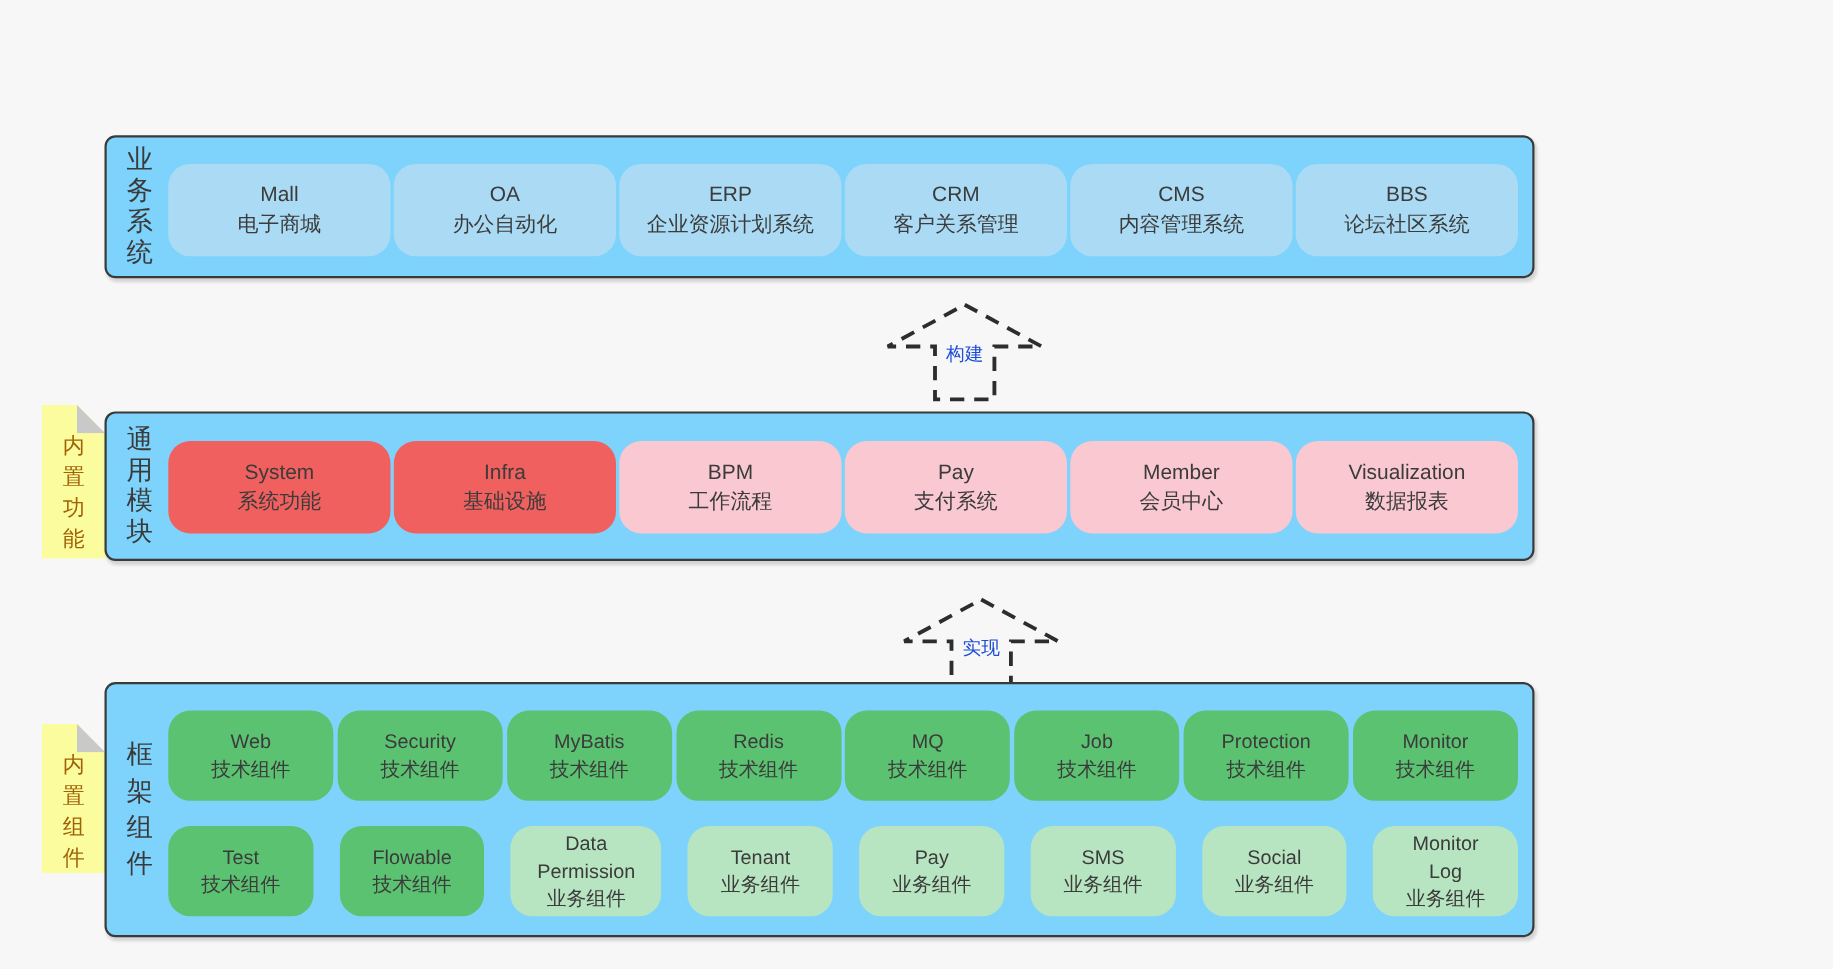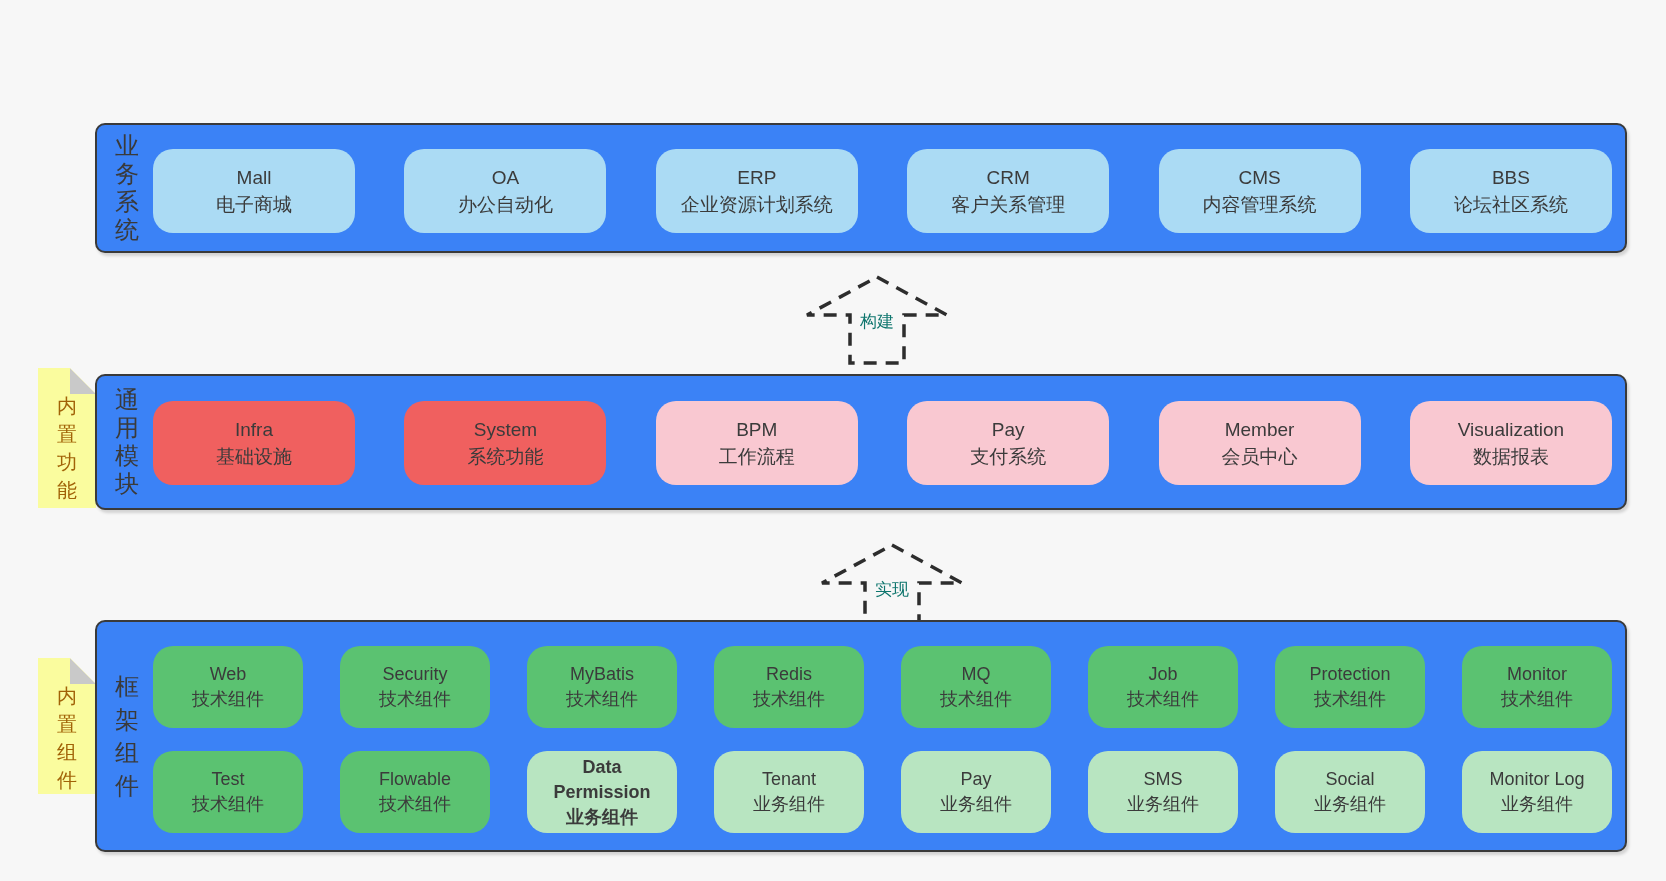--- a/index.html
+++ b/index.html
@@ -9,8 +9,8 @@
   }
   
   .band{
-    position:absolute;left:95px;width:1532px;
-    background:#3b82f6;border:2px solid #3a3a3a;border-radius:10px;
+    position:absolute;left:95px;width:1300px;
+    background:#7dd3fc;border:2px solid #3a3a3a;border-radius:10px;
     box-sizing:border-box;box-shadow:2px 3px 3px rgba(0,0,0,0.15);
   }
   #band-business{top:123px;height:130px;}

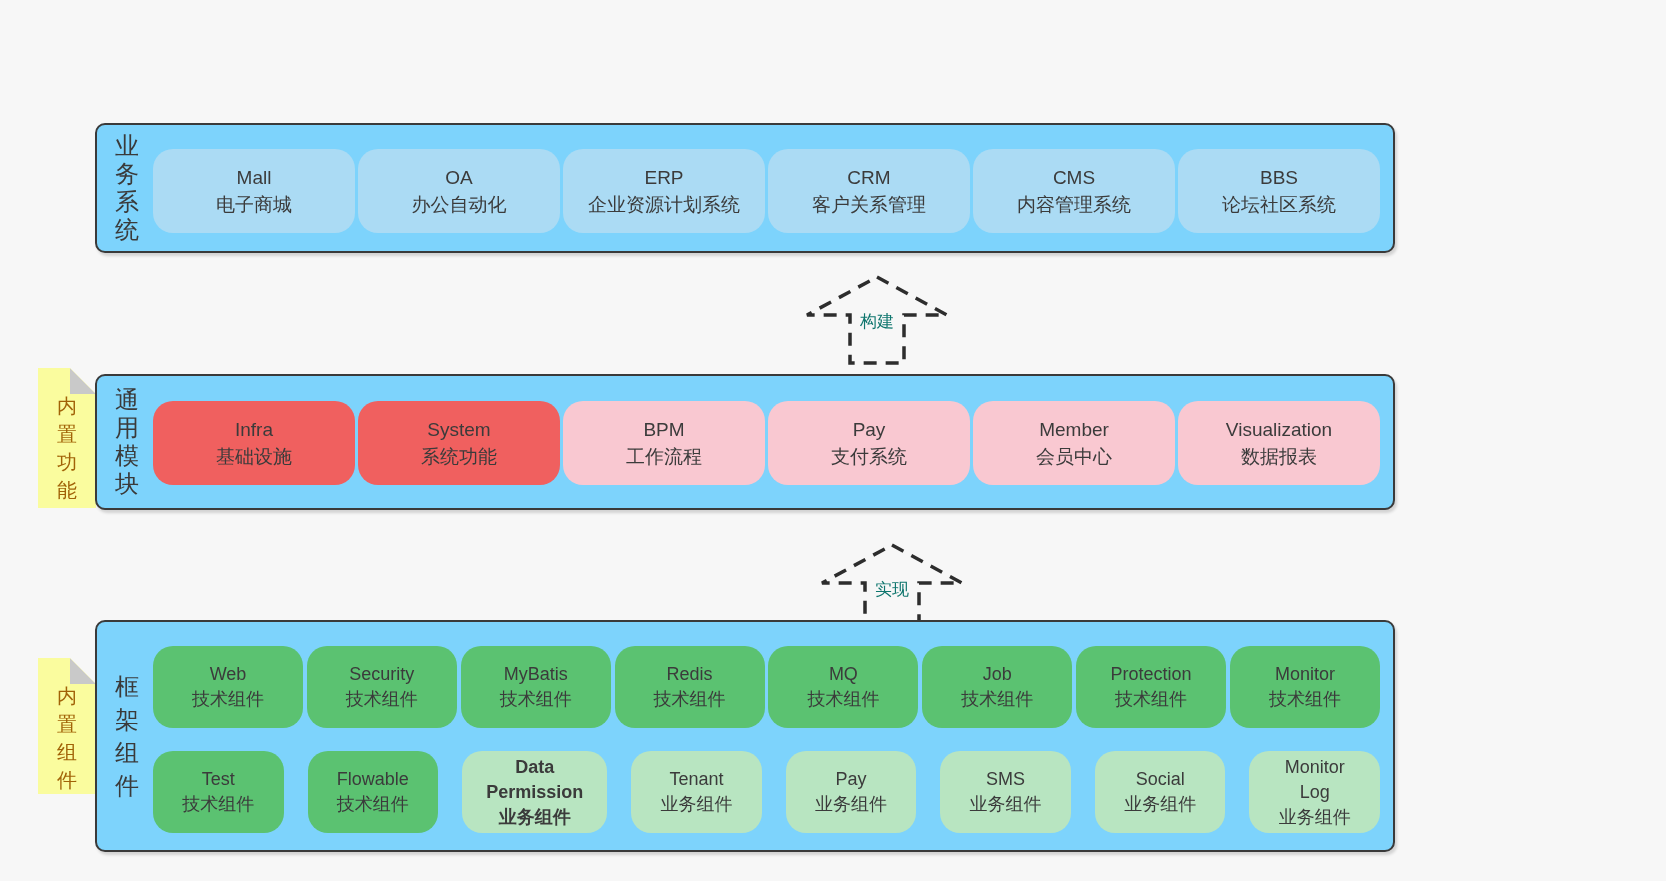--- a/index.html
+++ b/index.html
@@ -62,7 +62,7 @@
   .arrow svg{display:block;width:100%;height:100%;}
   .arrow-label{
     position:absolute;left:50%;top:36px;transform:translateX(-50%);
-    background:#f7f7f7;padding:0 2px;font-size:17px;color:#0f766e;white-space:nowrap;
+    background:#f7f7f7;padding:0 2px;font-size:17px;color:#1d4ed8;white-space:nowrap;
   }
 </style>
 </head>

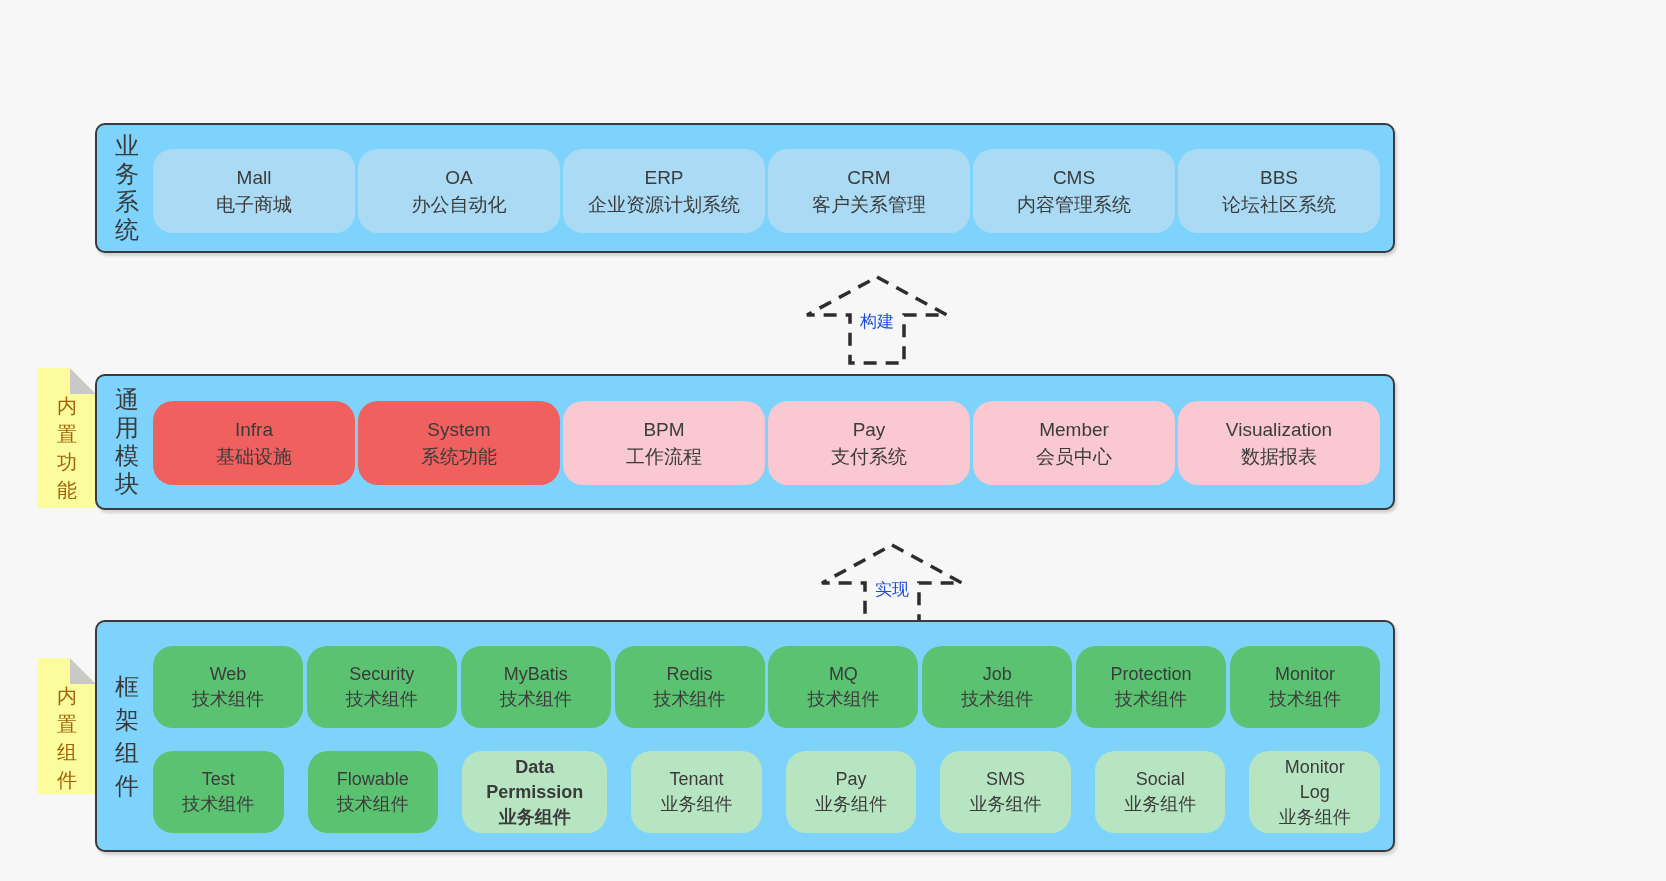--- a/index.html
+++ b/index.html
@@ -116,12 +116,12 @@
     <div class="band-label">通用模块</div>
     <div class="row">
       <div class="box v-red">
+        <div>System</div>
+        <div>系统功能</div>
+      </div>
+      <div class="box v-red">
         <div>Infra</div>
         <div>基础设施</div>
-      </div>
-      <div class="box v-red">
-        <div>System</div>
-        <div>系统功能</div>
       </div>
       <div class="box v-pink">
         <div>BPM</div>

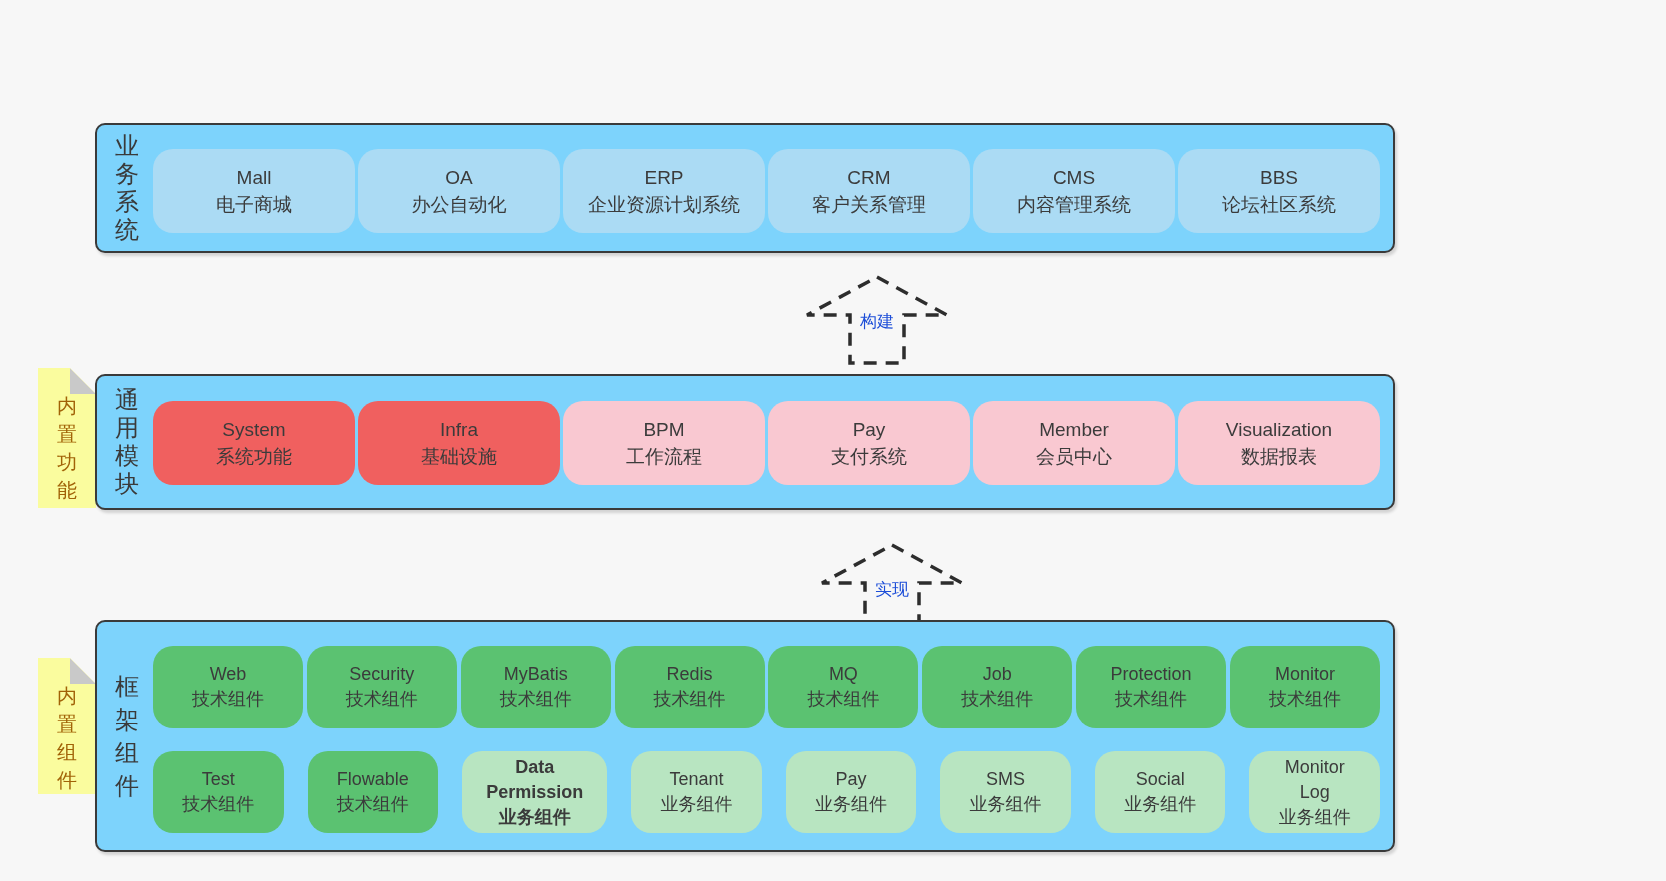--- a/index.html
+++ b/index.html
@@ -34,7 +34,7 @@
   }
   .band-6 .box{width:202px;}
   #band-components .box{width:150px;font-size:18px;line-height:25px;padding:0 22px;box-sizing:border-box;}
-  #band-components .box.narrow{padding:0 24px;font-weight:bold;}
+  #band-components .box.narrow{padding:0 24px;}
   .v-blue{background:#abdbf4;}
   .v-red{background:#f0605f;}
   .v-pink{background:#f9c8d1;}

